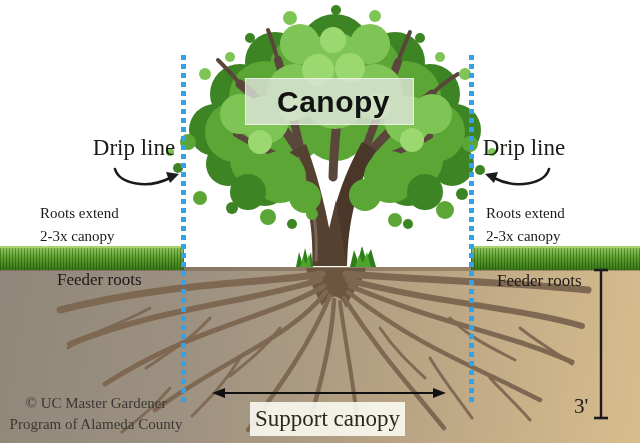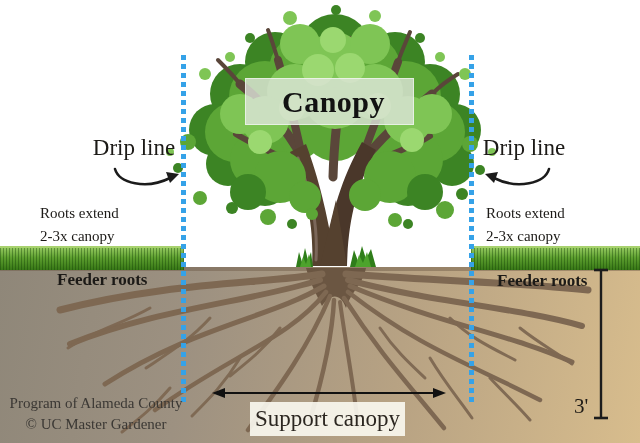--- a/index.html
+++ b/index.html
@@ -42,7 +42,7 @@
     display:flex;align-items:center;justify-content:center;
   }
   .canopy-text{
-    font-family:Liberation Serif, serif;font-weight:700;font-size:30px;
+    font-family:Liberation Sans, sans-serif;font-weight:700;font-size:30px;
     color:#121212;letter-spacing:.5px;margin-left:8px;
   }
   .drip-label{

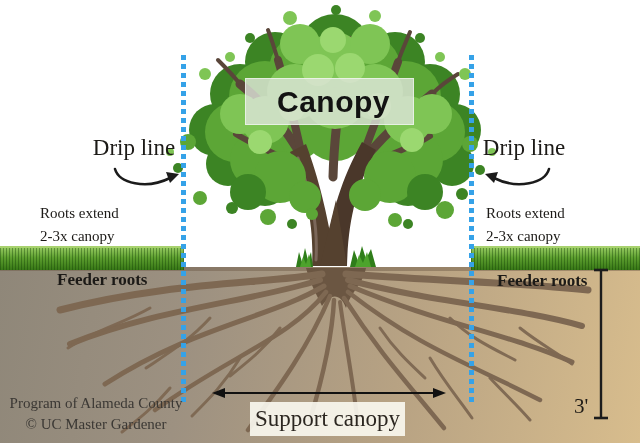--- a/index.html
+++ b/index.html
@@ -59,7 +59,7 @@
   .roots-extend.left{left:40px;}
   .roots-extend.right{left:486px;}
   .feeder{
-    position:absolute;font-size:17px;font-weight:700;color:#1c1a17;
+    position:absolute;font-size:17px;font-weight:400;color:#1c1a17;
   }
   .feeder.left{left:57px;top:270px;}
   .feeder.right{left:497px;top:271px;}

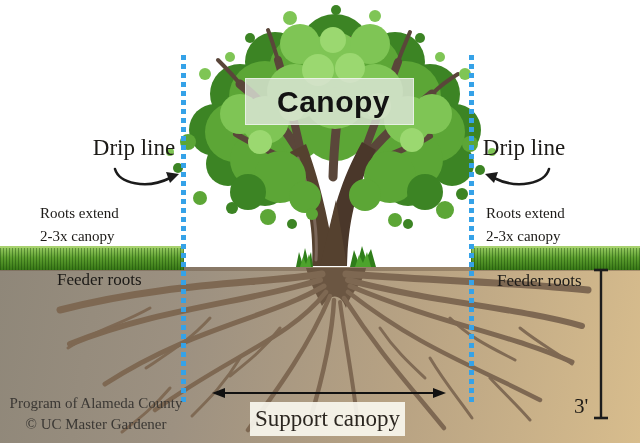--- a/index.html
+++ b/index.html
@@ -286,8 +286,8 @@
   </div>
 
   <div class="credit">
+    <div>© UC Master Gardener</div>
     <div>Program of Alameda County</div>
-    <div>© UC Master Gardener</div>
   </div>
 
 </div>

